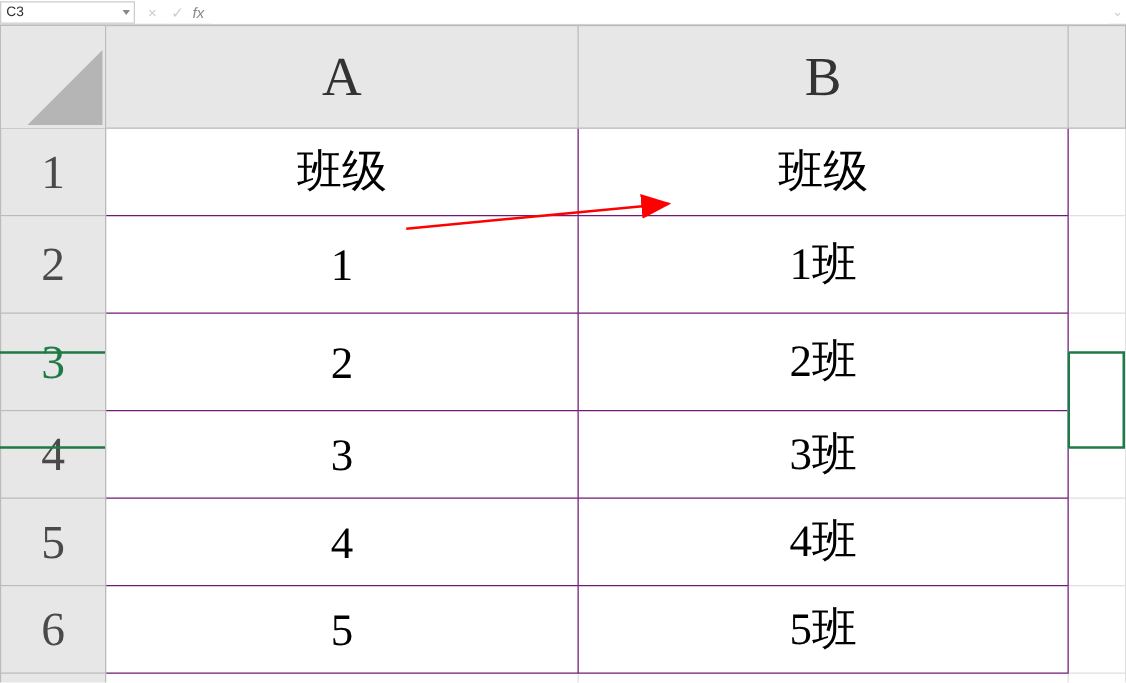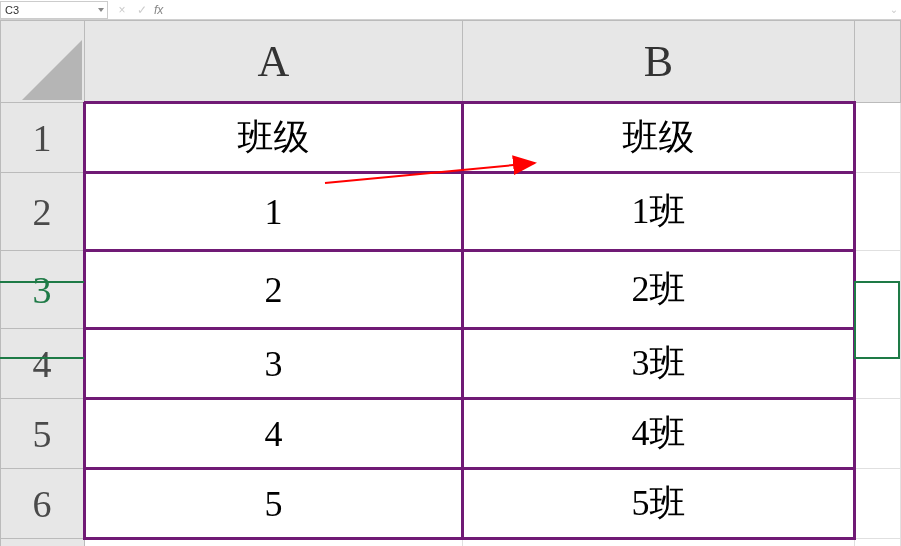--- a/index.html
+++ b/index.html
@@ -140,7 +140,7 @@
     }
     
     .cell.data {
-      border: 3px solid #701a75;
+      border: 1px solid #701a75;
     }
     
     tr.row-2 .row-header,

